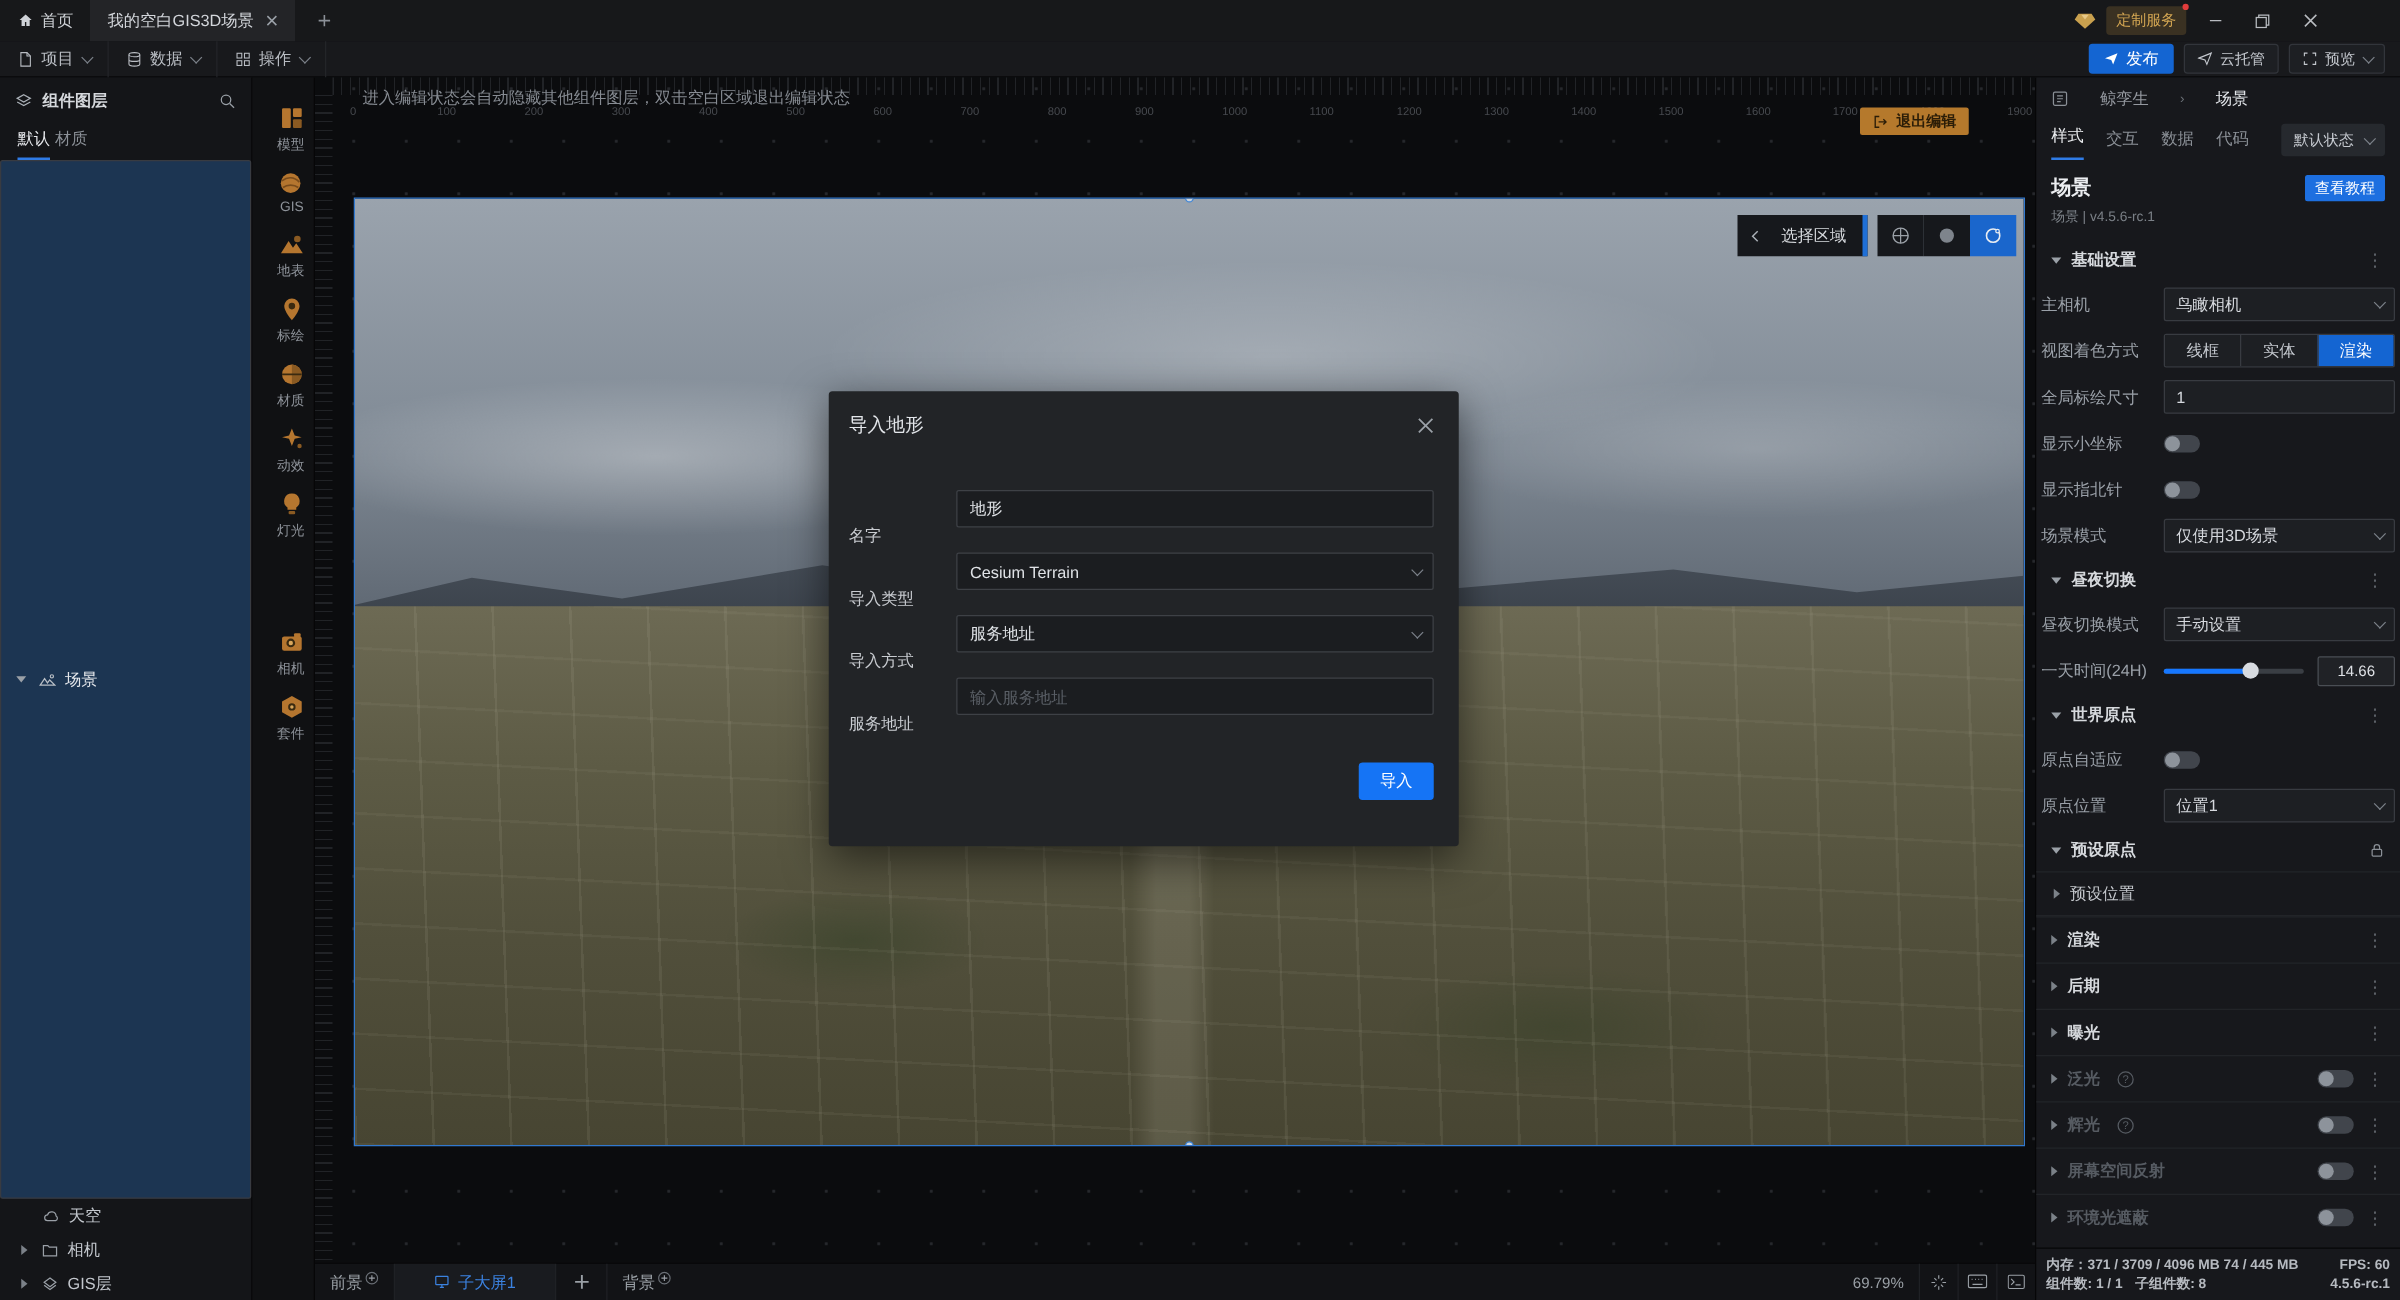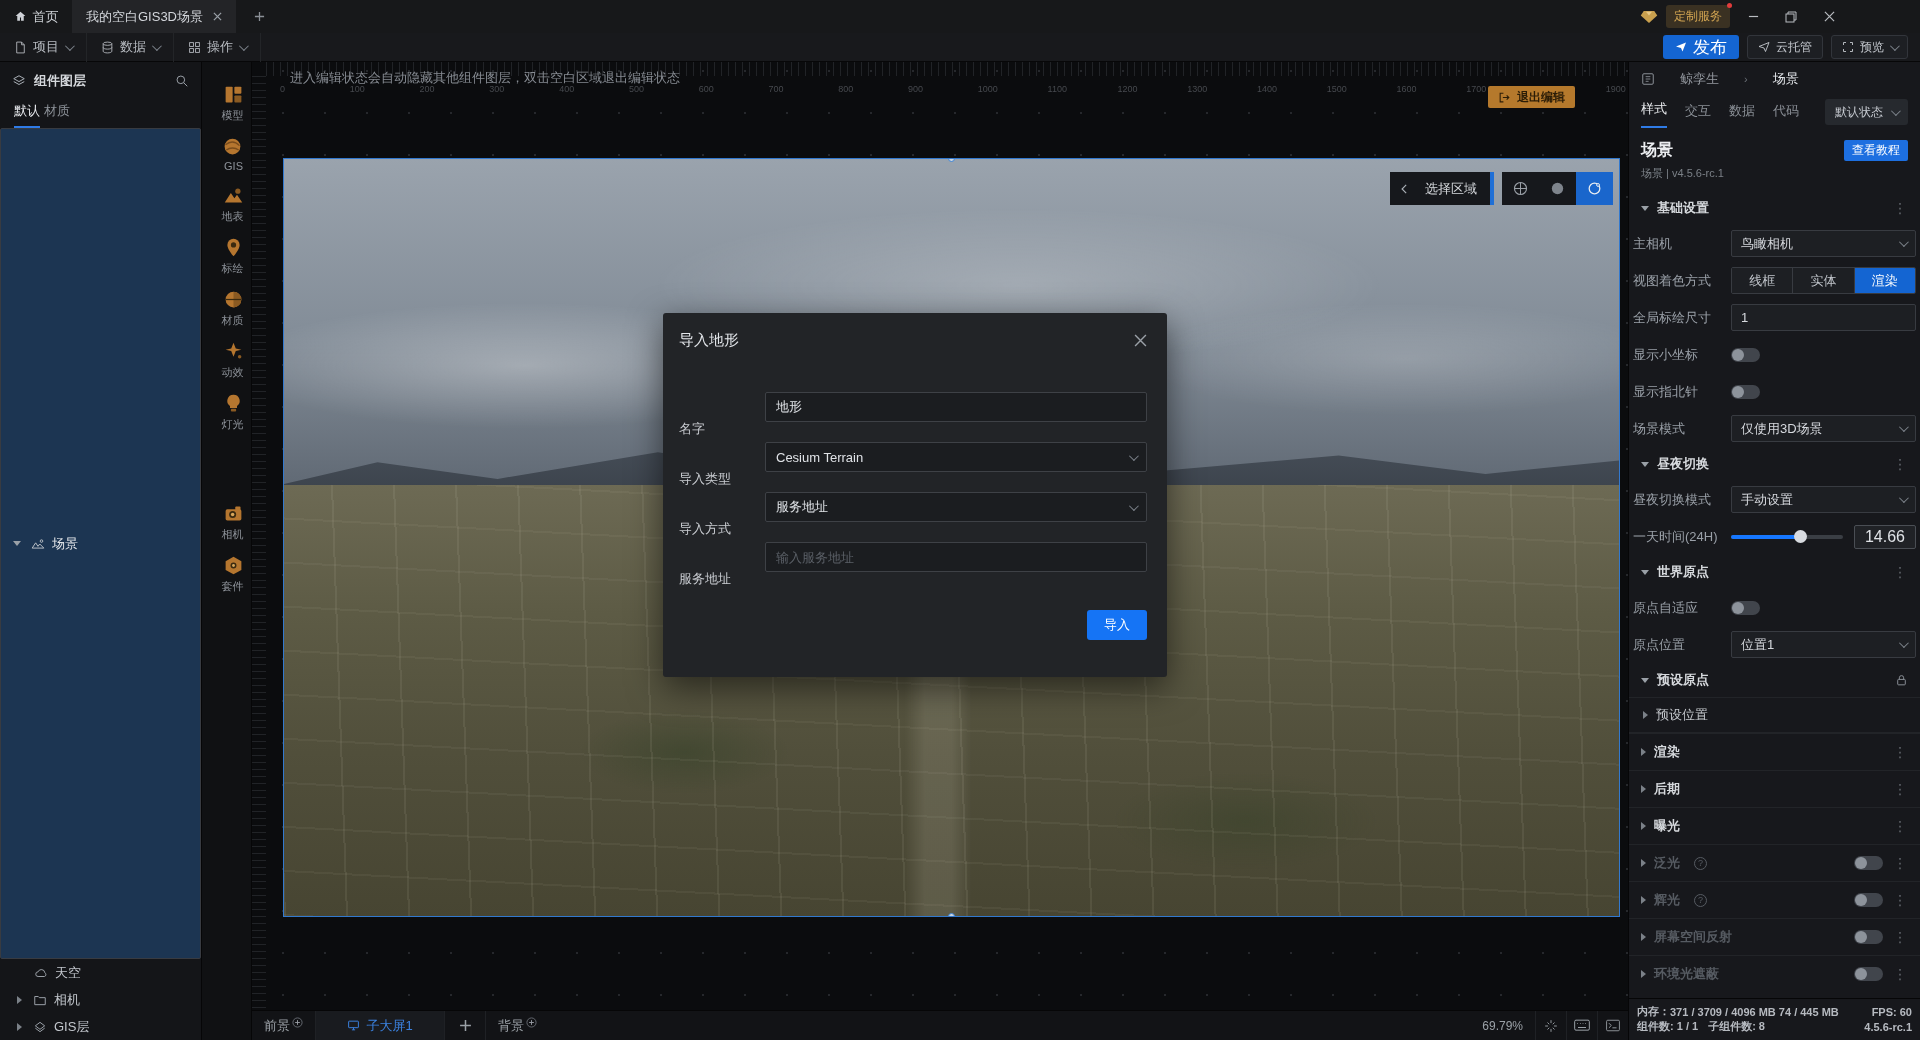--- a/index.html
+++ b/index.html
@@ -11,7 +11,7 @@
   .tab-home { width:72px; height:33px; display:flex; align-items:center; justify-content:center; gap:6px; color:#cfd2d7; }
   .tab-doc { height:33px; background:#232427; display:flex; align-items:center; gap:10px; padding:0 14px; color:#d3d6db; }
   .tab-add { width:34px; height:33px; display:flex; align-items:center; justify-content:center; margin-left:6px; color:#8b9097; }
-  .tb-right { margin-left:auto; display:flex; align-items:center; gap:8px; padding-right:76px; }
+  .tb-right { margin-left:auto; display:flex; align-items:center; gap:8px; padding-right:57px; }
   .vip-chip { background:#3a3122; color:#d2a552; font-size:12px; padding:3px 8px; border-radius:3px; position:relative; }
   .vip-chip .dot { position:absolute; top:-2px; right:-2px; width:5px; height:5px; border-radius:50%; background:#e23c3c; }
   .winbtn { width:30px; height:24px; display:flex; align-items:center; justify-content:center; color:#b9bcc1; }

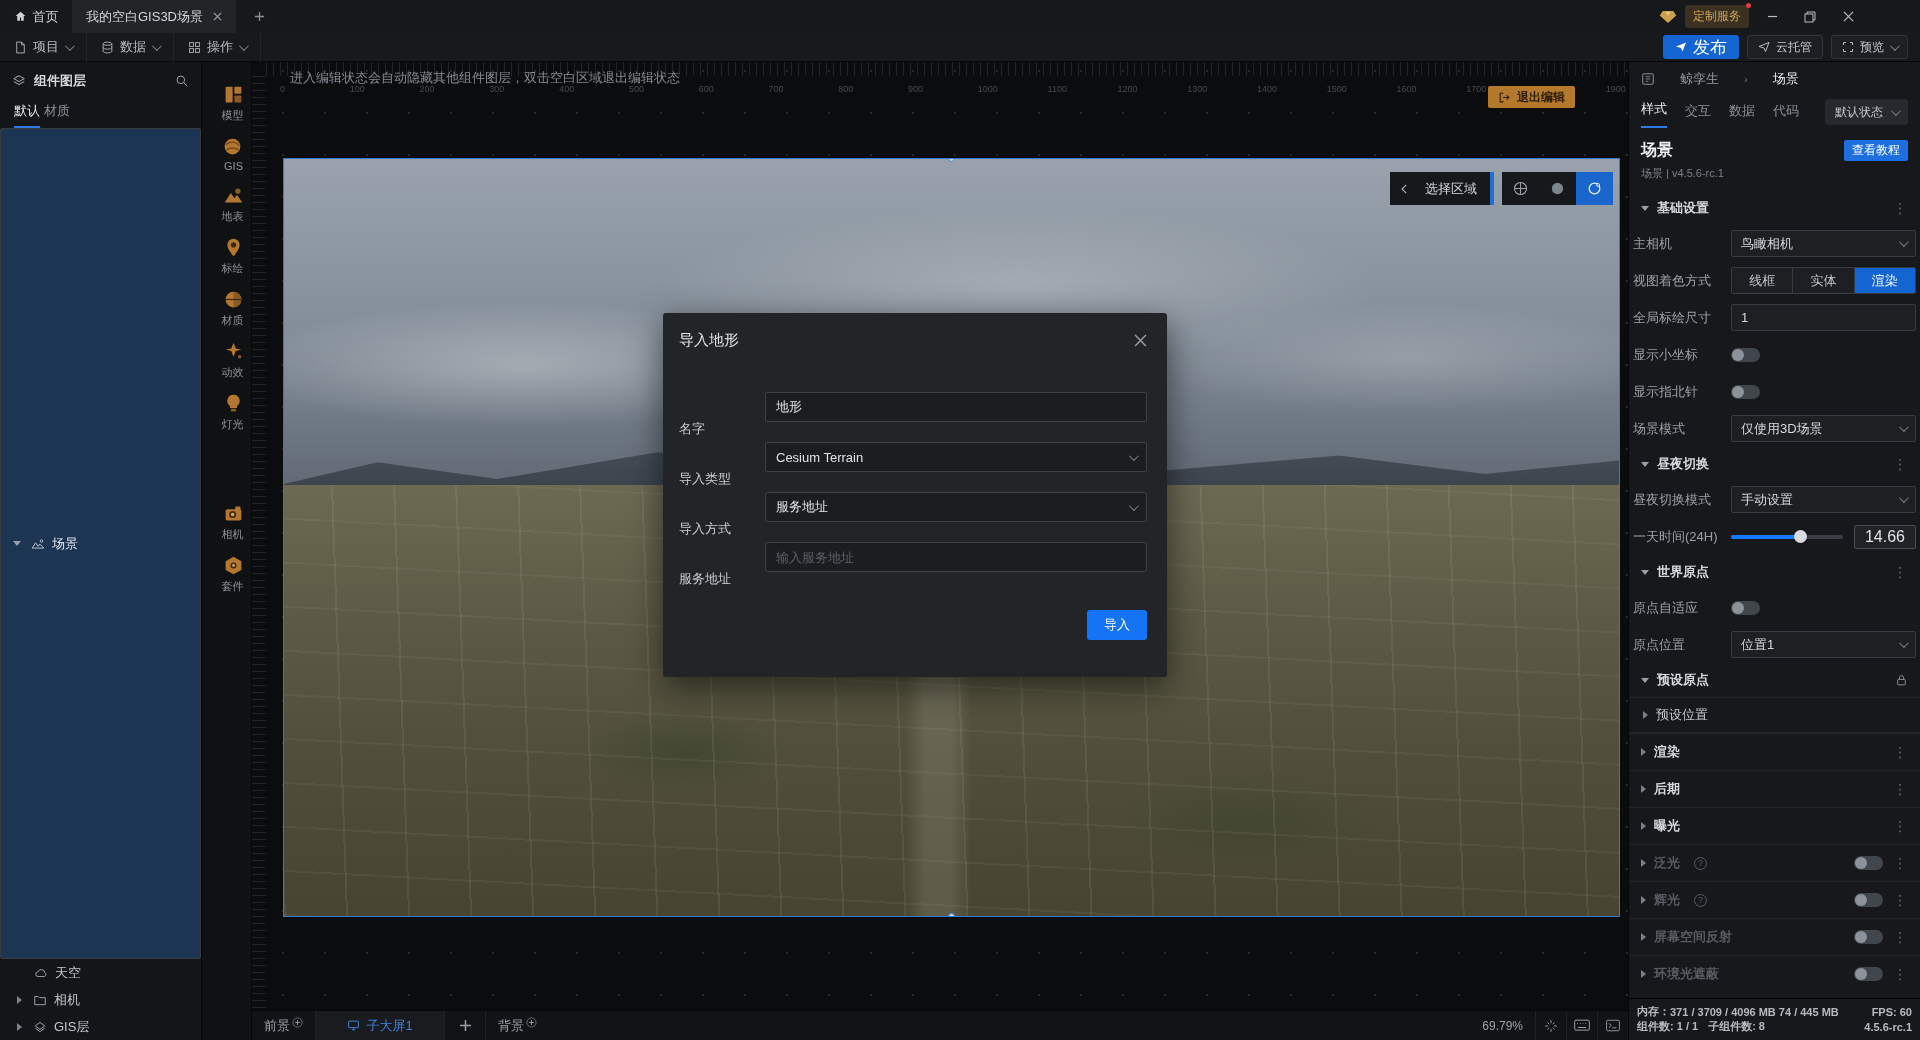--- a/index.html
+++ b/index.html
@@ -20,7 +20,7 @@
   .menubar { height:29px; background:#18191c; border-bottom:1px solid #070708; display:flex; align-items:center; }
   .menu-item { height:29px; display:flex; align-items:center; gap:6px; padding:0 14px; color:#b9bdc3; border-right:1px solid #232528; }
   .mb-right { margin-left:auto; display:flex; align-items:center; gap:8px; padding-right:12px; }
-  .btn-blue { background:#1465d2; color:#fff; border-radius:3px; height:24px; display:flex; align-items:center; gap:6px; padding:0 12px; font-size:17px; }
+  .btn-blue { background:#1465d2; color:#fff; border-radius:3px; height:24px; display:flex; align-items:center; gap:6px; padding:0 12px; font-size:13px; }
   .btn-dark { background:#1d1f23; border:1px solid #32353b; color:#c4c8ce; border-radius:3px; height:24px; display:flex; align-items:center; gap:6px; padding:0 10px; font-size:12px; }
 
   .app { display:flex; height:978px; }

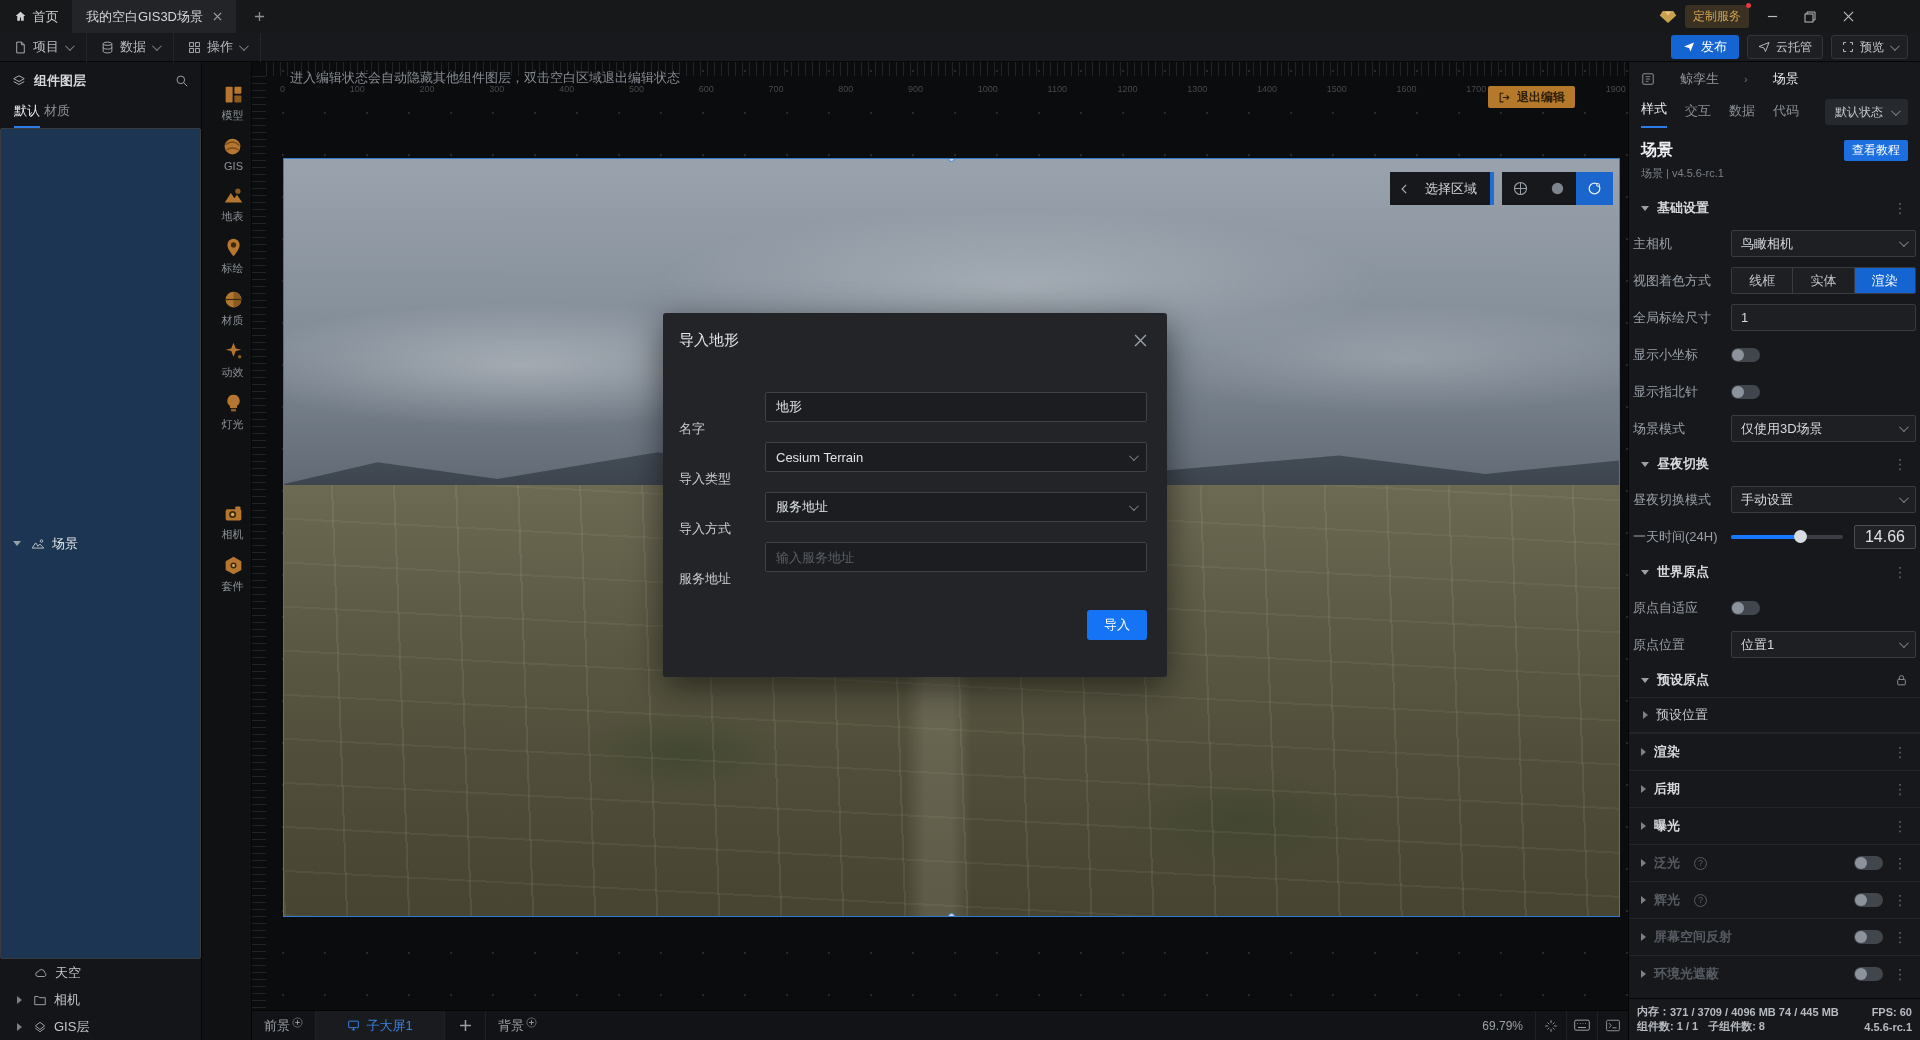--- a/index.html
+++ b/index.html
@@ -159,7 +159,7 @@
   .slider .fill { position:absolute; left:0; top:0; height:4px; width:62%; background:#1677ff; border-radius:2px; }
   .slider .sknob { position:absolute; left:62%; top:-5px; width:13px; height:13px; margin-left:-6px; border-radius:50%; background:#d8dbe0; }
   .numbox { margin-left:auto; width:62px; height:24px; border:1px solid #4a4e54; border-radius:2px;
-    background:#202226; color:#dfe2e6; display:flex; align-items:center; justify-content:center; font-size:16px; }
+    background:#202226; color:#dfe2e6; display:flex; align-items:center; justify-content:center; font-size:12px; }
   .subrow { height:36px; display:flex; align-items:center; gap:8px; padding:0 14px; border-top:1px solid #222428; border-bottom:1px solid #222428; color:#c6c9ce; }
   .ifoot { margin-top:auto; border-top:1px solid #060607; padding:5px 8px 6px; font-size:11px; font-weight:bold; color:#b6bac0; }
   .ifline { display:flex; align-items:center; height:15px; }

